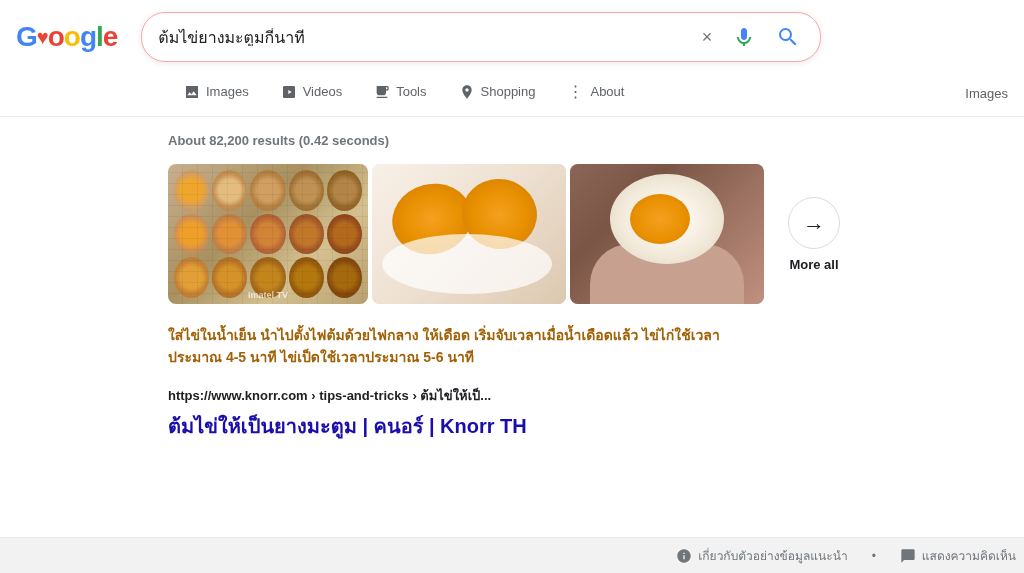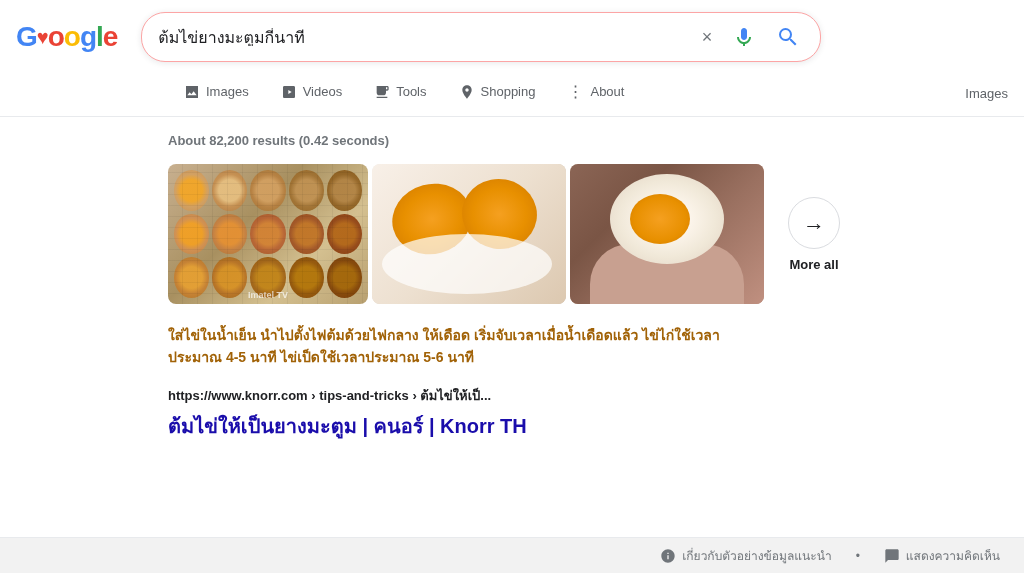--- a/index.html
+++ b/index.html
@@ -228,7 +228,7 @@
       display: flex;
       align-items: center;
       justify-content: flex-end;
-      padding: 8px 24px;
+      padding: 8px 8px;
       gap: 24px;
       font-size: 12px;
       color: #70757a;

